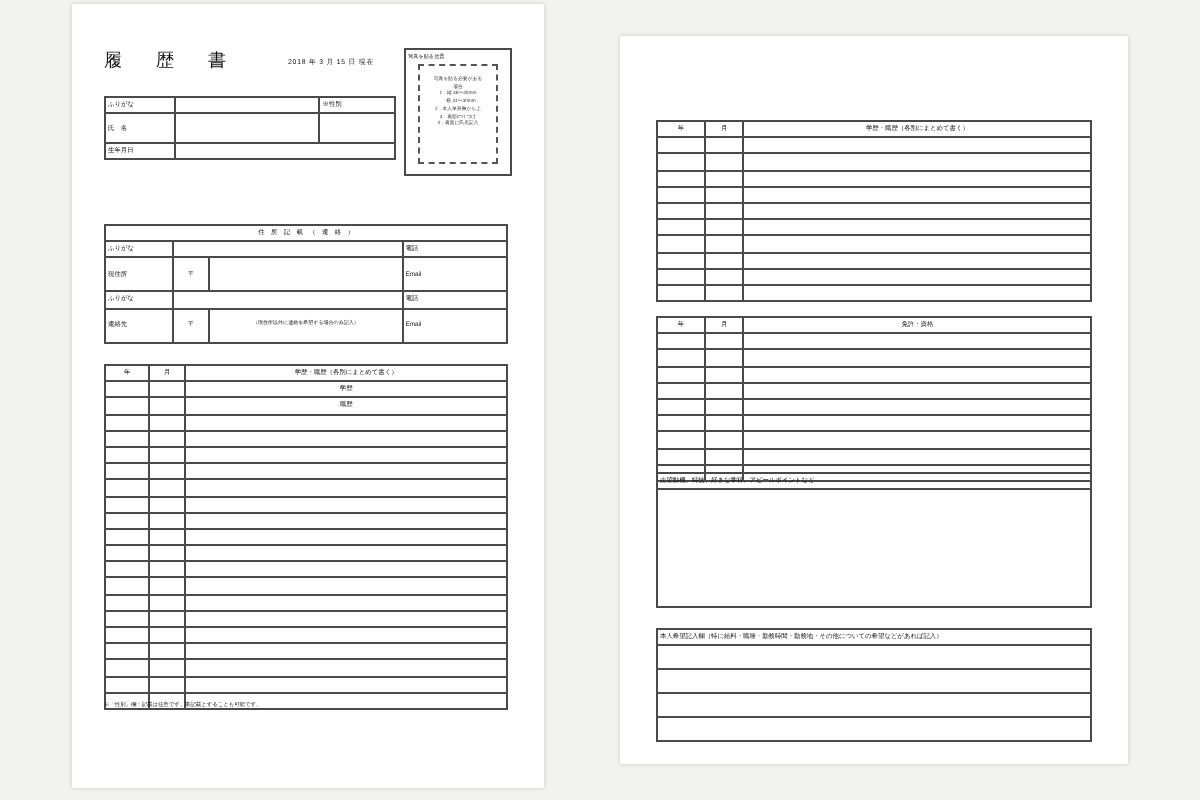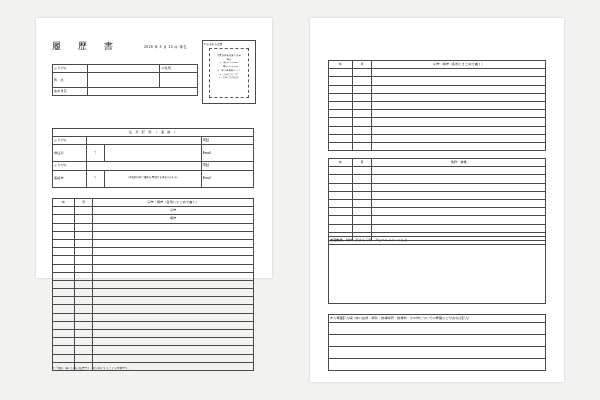--- a/index.html
+++ b/index.html
@@ -22,7 +22,7 @@
     background: #ffffff;
     box-shadow: 0 0 2px rgba(0,0,0,0.18);
   }
-  #page-left  { left: 36px;  top: 18px; width: 236px; height: 260px; }
+  #page-left  { left: 36px;  top: 2px; width: 236px; height: 392px; }
   #page-right { left: 310px; top: 18px; width: 254px; height: 364px; }
 
   .sheet {

